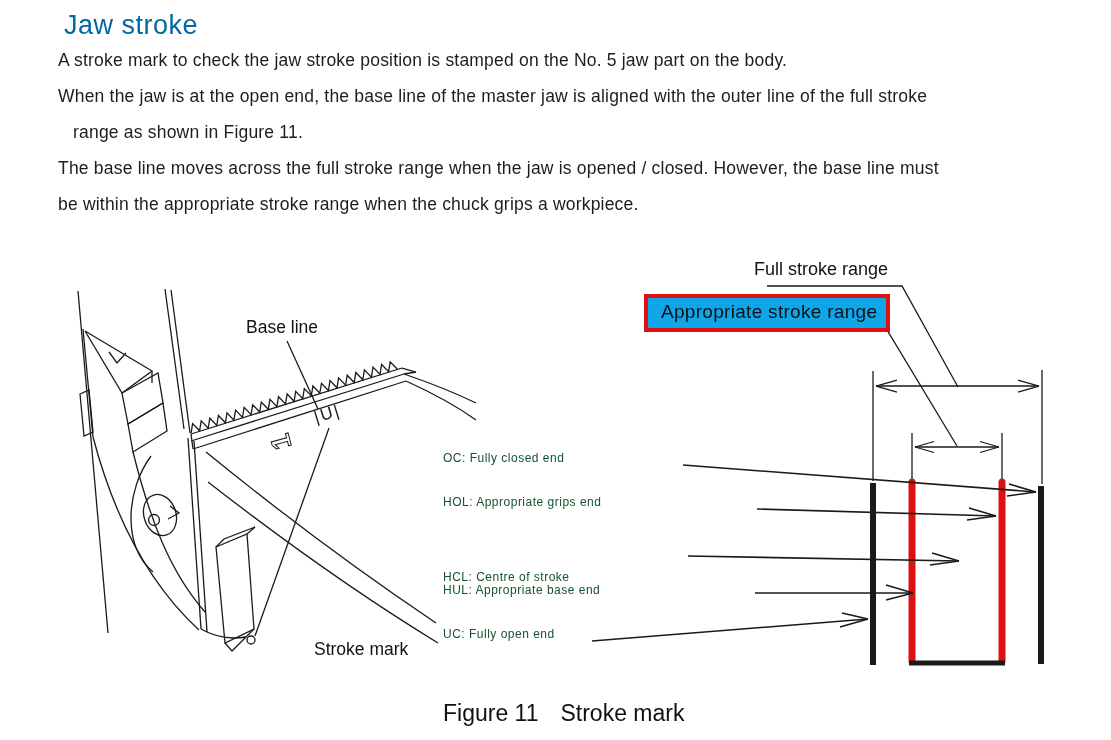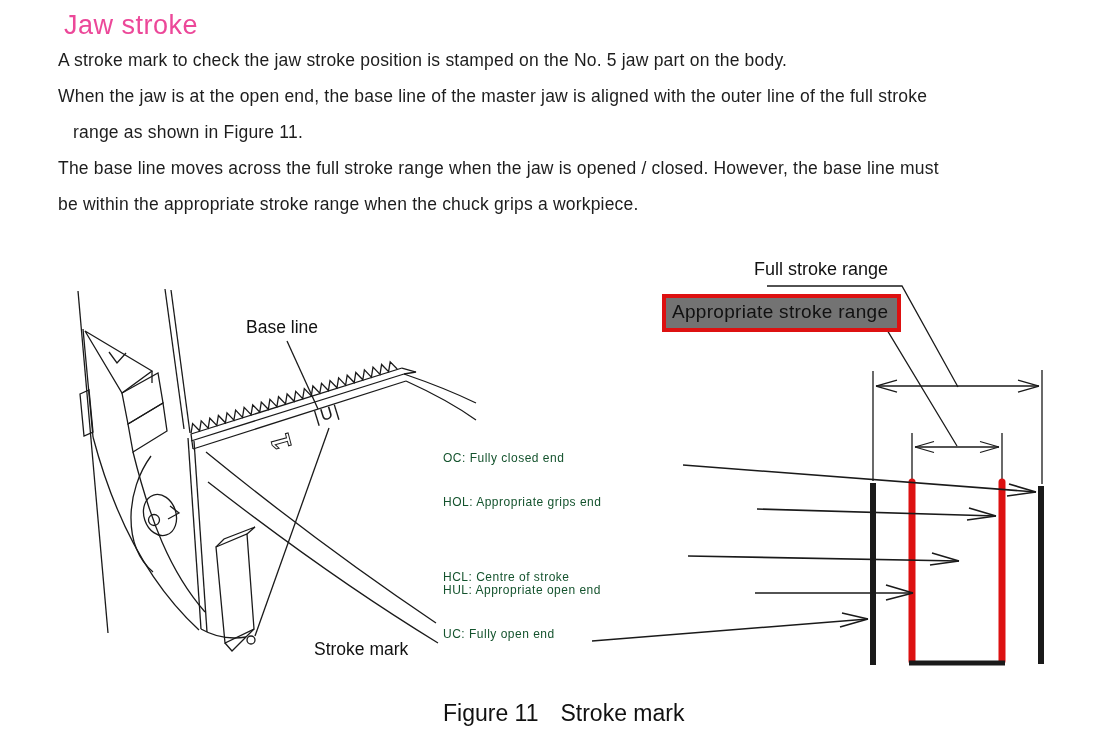--- a/index.html
+++ b/index.html
@@ -9,7 +9,7 @@
     font-family:"Liberation Sans",sans-serif;color:#1d1d1d;overflow:hidden;
   }
   .abs{position:absolute;white-space:nowrap;}
-  .page-title{left:64px;top:10px;font-size:27px;letter-spacing:0.5px;color:#ec4899;}
+  .page-title{left:64px;top:10px;font-size:27px;letter-spacing:0.5px;color:#0369a1;}
   .body-line{left:58px;font-size:17.5px;letter-spacing:0.2px;color:#1d1d1d;}
   .bl1{top:50px;} .bl2{top:86px;} .bl3{top:122px;margin-left:15px;} .bl4{top:158px;} .bl5{top:194px;}
   .draw-label{font-size:17.5px;color:#111;margin-left:48px;}

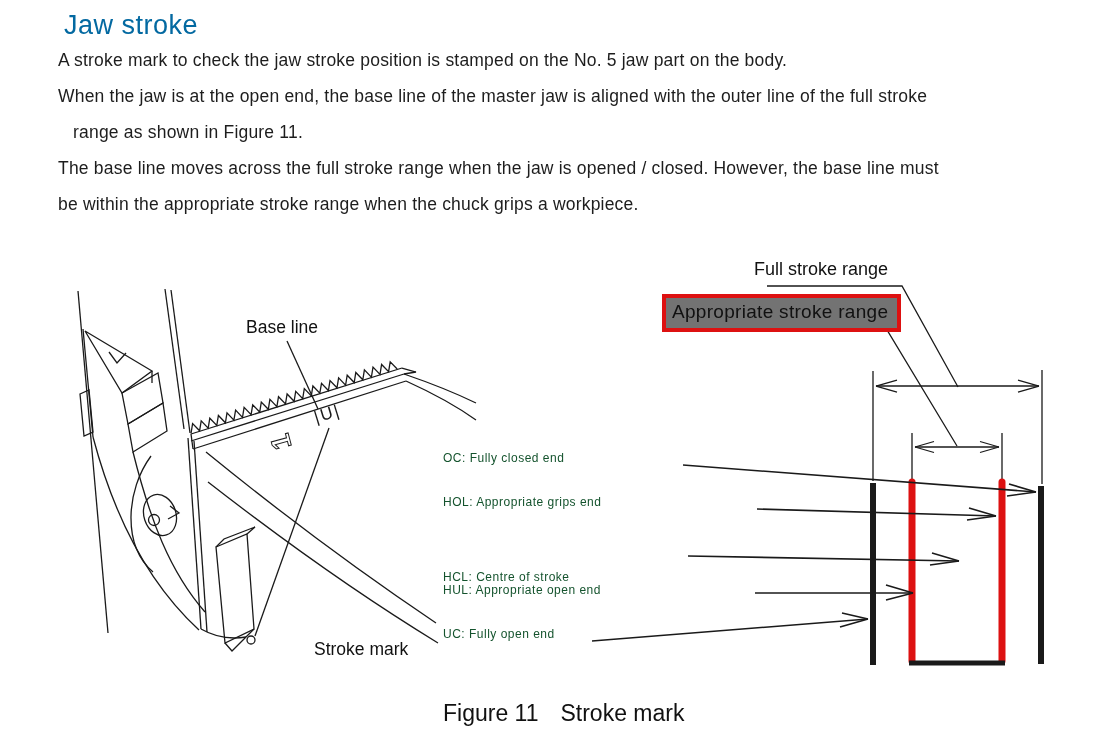--- a/index.html
+++ b/index.html
@@ -17,8 +17,8 @@
   .stroke-mark-label{left:266px;top:639px;}
   .full-range-label{left:754px;top:259px;font-size:18px;color:#111;text-align:right;}
   .appropriate-box{
-    left:662px;top:294px;border:4px solid var(--red);
-    padding:3px 9px 5px 6px;font-size:19px;letter-spacing:0.3px;color:#111;background:#737373;
+    left:644px;top:294px;border:4px solid var(--red);
+    padding:3px 9px 5px 13px;font-size:19px;letter-spacing:0.3px;color:#111;background:#0ea5e9;
   }
   .legend-item{left:443px;font-size:12px;letter-spacing:0.5px;color:#14532d;}
   .lg0{top:451px;} .lg1{top:495px;} .lg2{top:570px;} .lg3{top:583px;} .lg4{top:627px;}

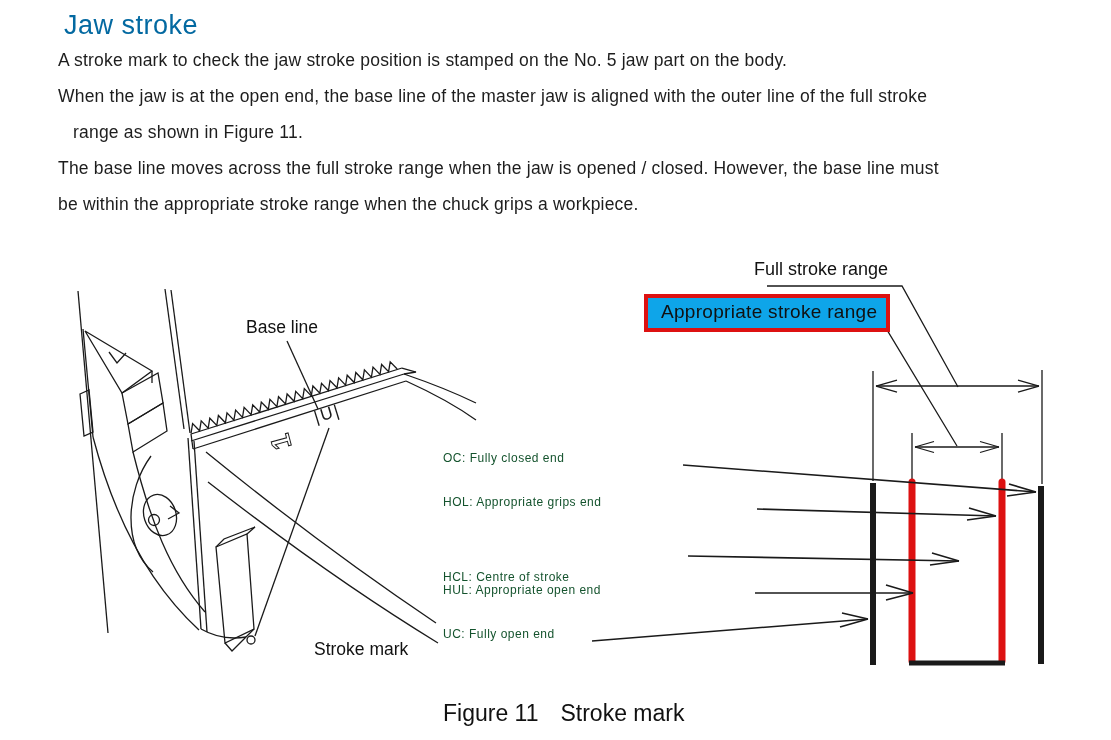--- a/index.html
+++ b/index.html
@@ -157,7 +157,7 @@
 <div class="abs legend-item lg0">OC: Fully closed end</div>
 <div class="abs legend-item lg1">HOL: Appropriate grips end</div>
 <div class="abs legend-item lg2">HCL: Centre of stroke</div>
-<div class="abs legend-item lg3">HUL: Appropriate open end</div>
+<div class="abs legend-item lg3">HUL: Appropriate base end</div>
 <div class="abs legend-item lg4">UC: Fully open end</div>
 
 <div class="abs figure-caption">

